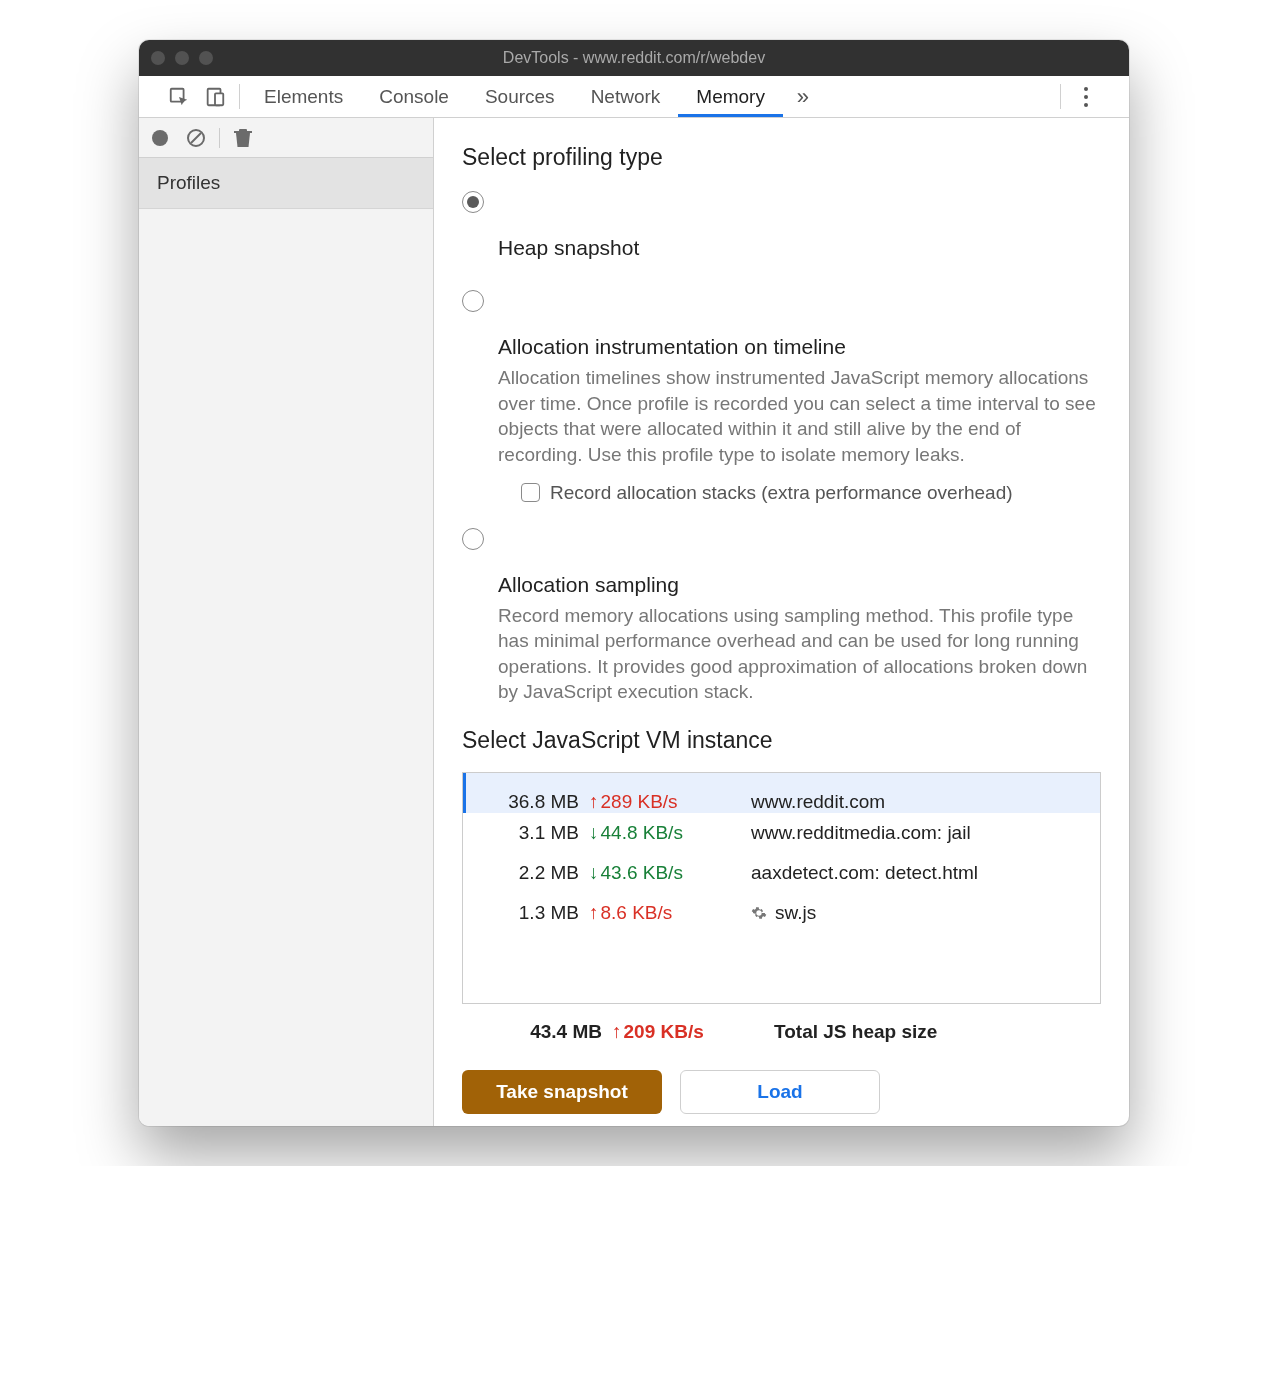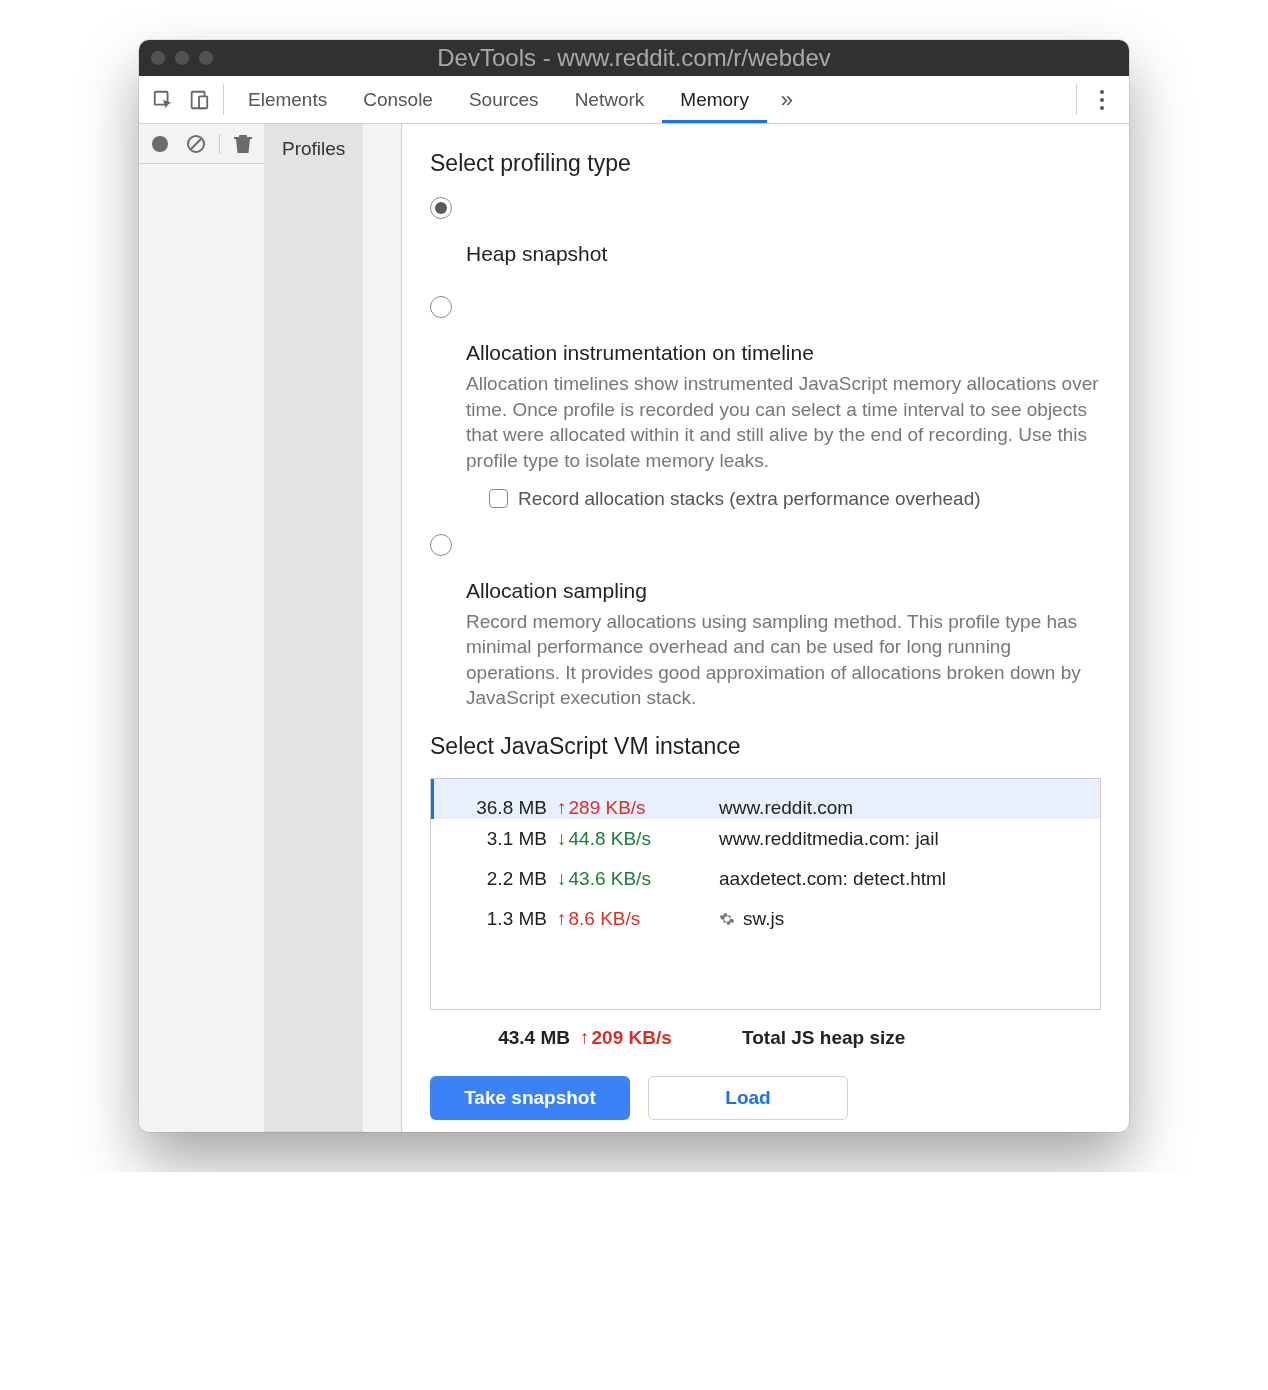--- a/index.html
+++ b/index.html
@@ -30,7 +30,7 @@
   .traffic .dot { width: 14px; height: 14px; border-radius: 50%; background: #525252; }
   .titlebar .title {
     position: absolute; left: 0; right: 0; text-align: center;
-    color: #a9a9a9; font-size: 24px; pointer-events: none; font-weight: 400;
+    color: #a9a9a9; font-size: 16px; pointer-events: none; font-weight: 400;
   }
   .tabbar {
     height: 48px;

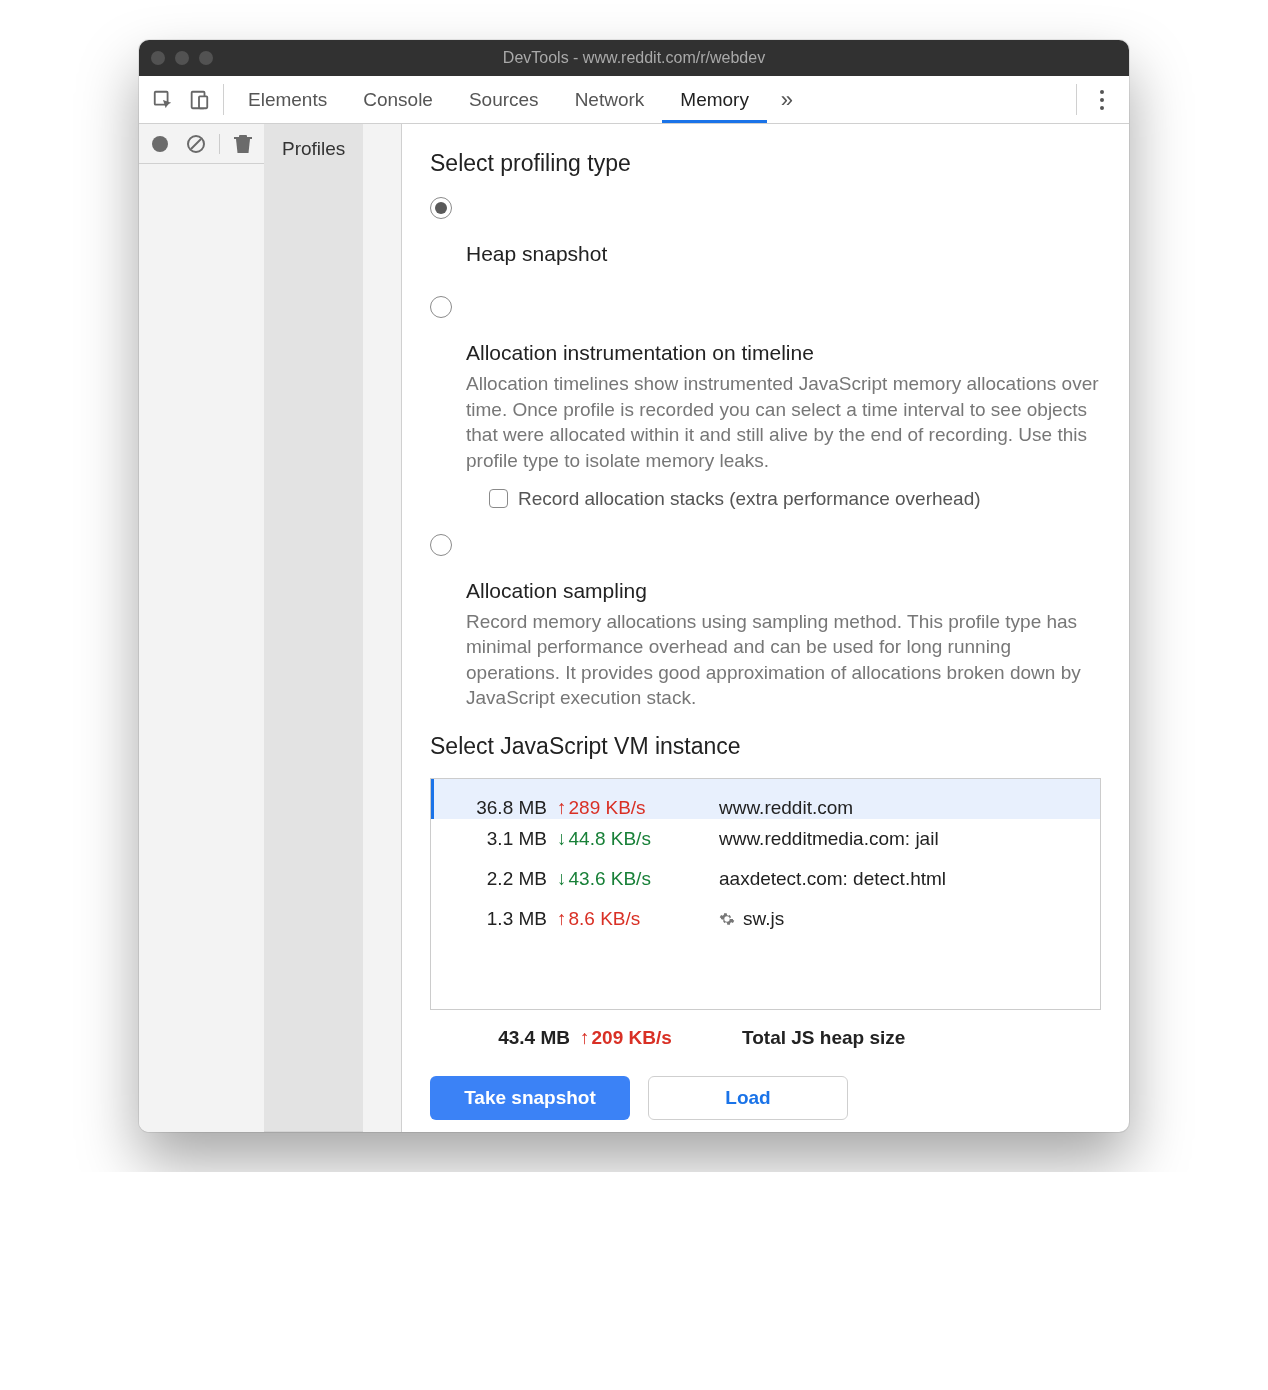--- a/index.html
+++ b/index.html
@@ -33,11 +33,11 @@
     color: #a9a9a9; font-size: 16px; pointer-events: none; font-weight: 400;
   }
   .tabbar {
-    height: 48px;
+    height: 42px;
     border-bottom: 1px solid #d0d0d0;
     display: flex;
     align-items: stretch;
-    padding: 0 6px;
+    padding: 0 22px;
     position: relative;
     background: #fff;
   }

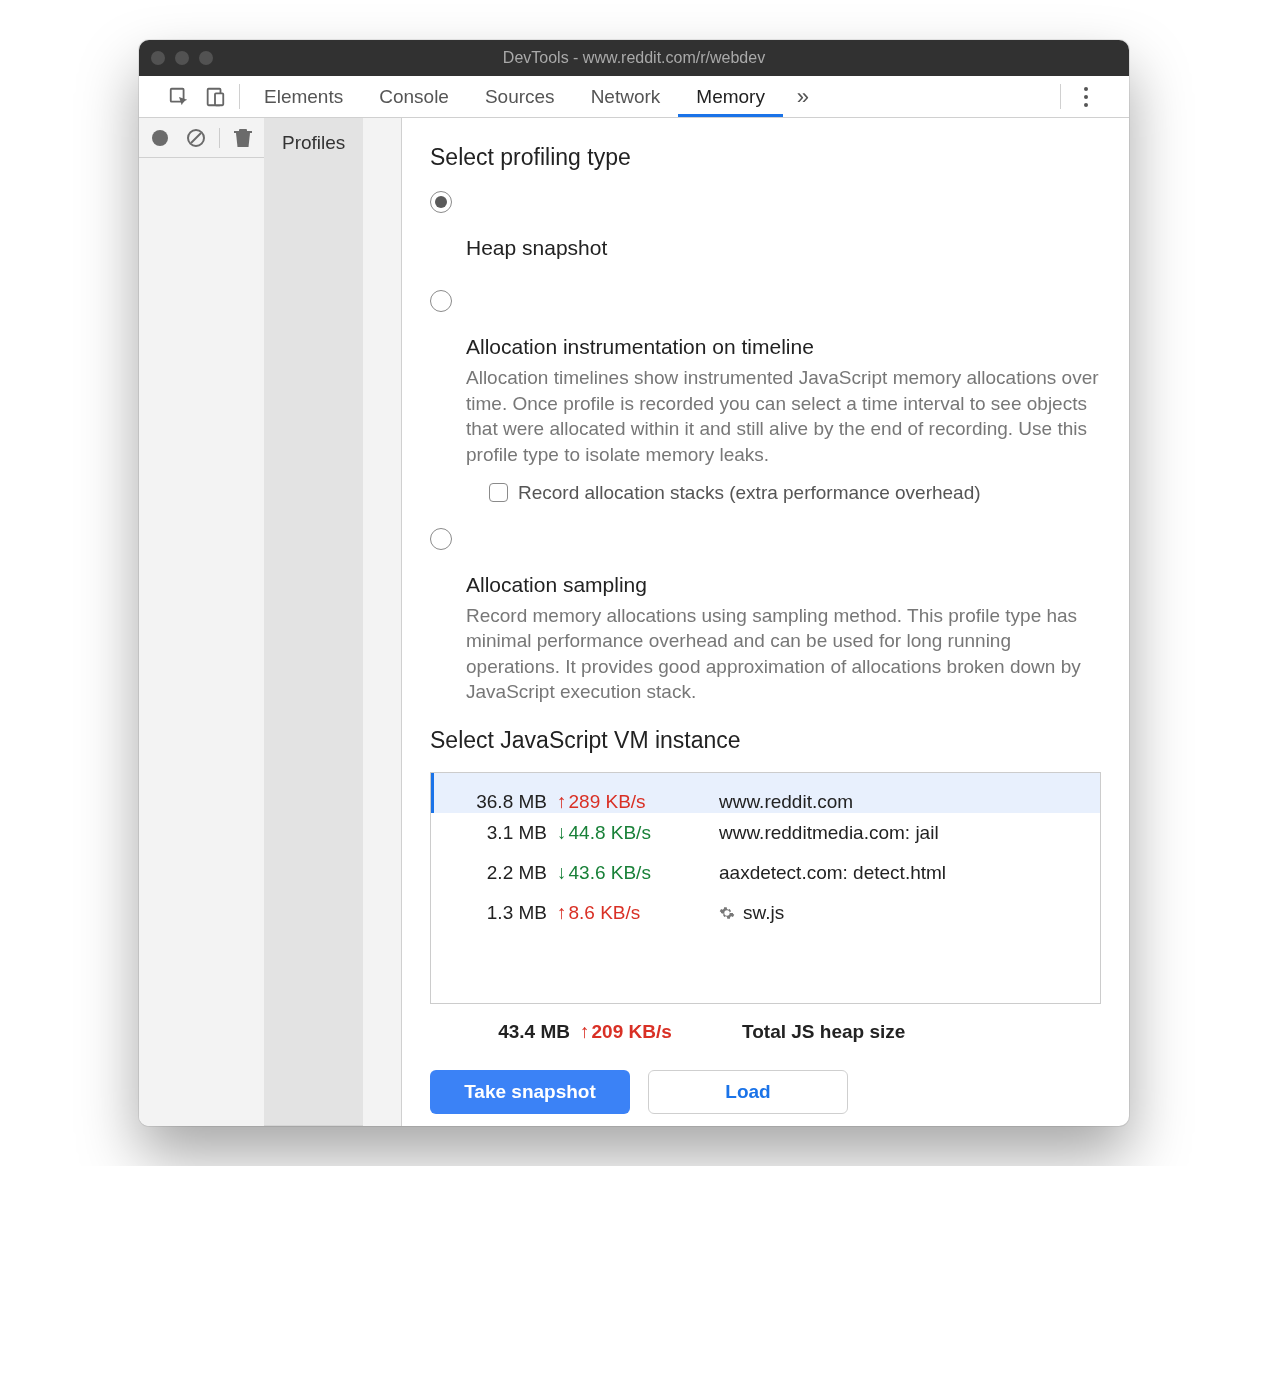--- a/index.html
+++ b/index.html
@@ -59,8 +59,8 @@
 
   .content { display: flex; height: 1008px; }
   .sidebar {
-    width: 263px; background: #f3f3f3; border-right: 1px solid #d0d0d0;
-    display: flex; 
+    width: 295px; background: #f3f3f3; border-right: 1px solid #d0d0d0;
+    display: flex; flex-direction: column;
   }
   .sidebar-toolbar {
     height: 40px; border-bottom: 1px solid #d0d0d0;

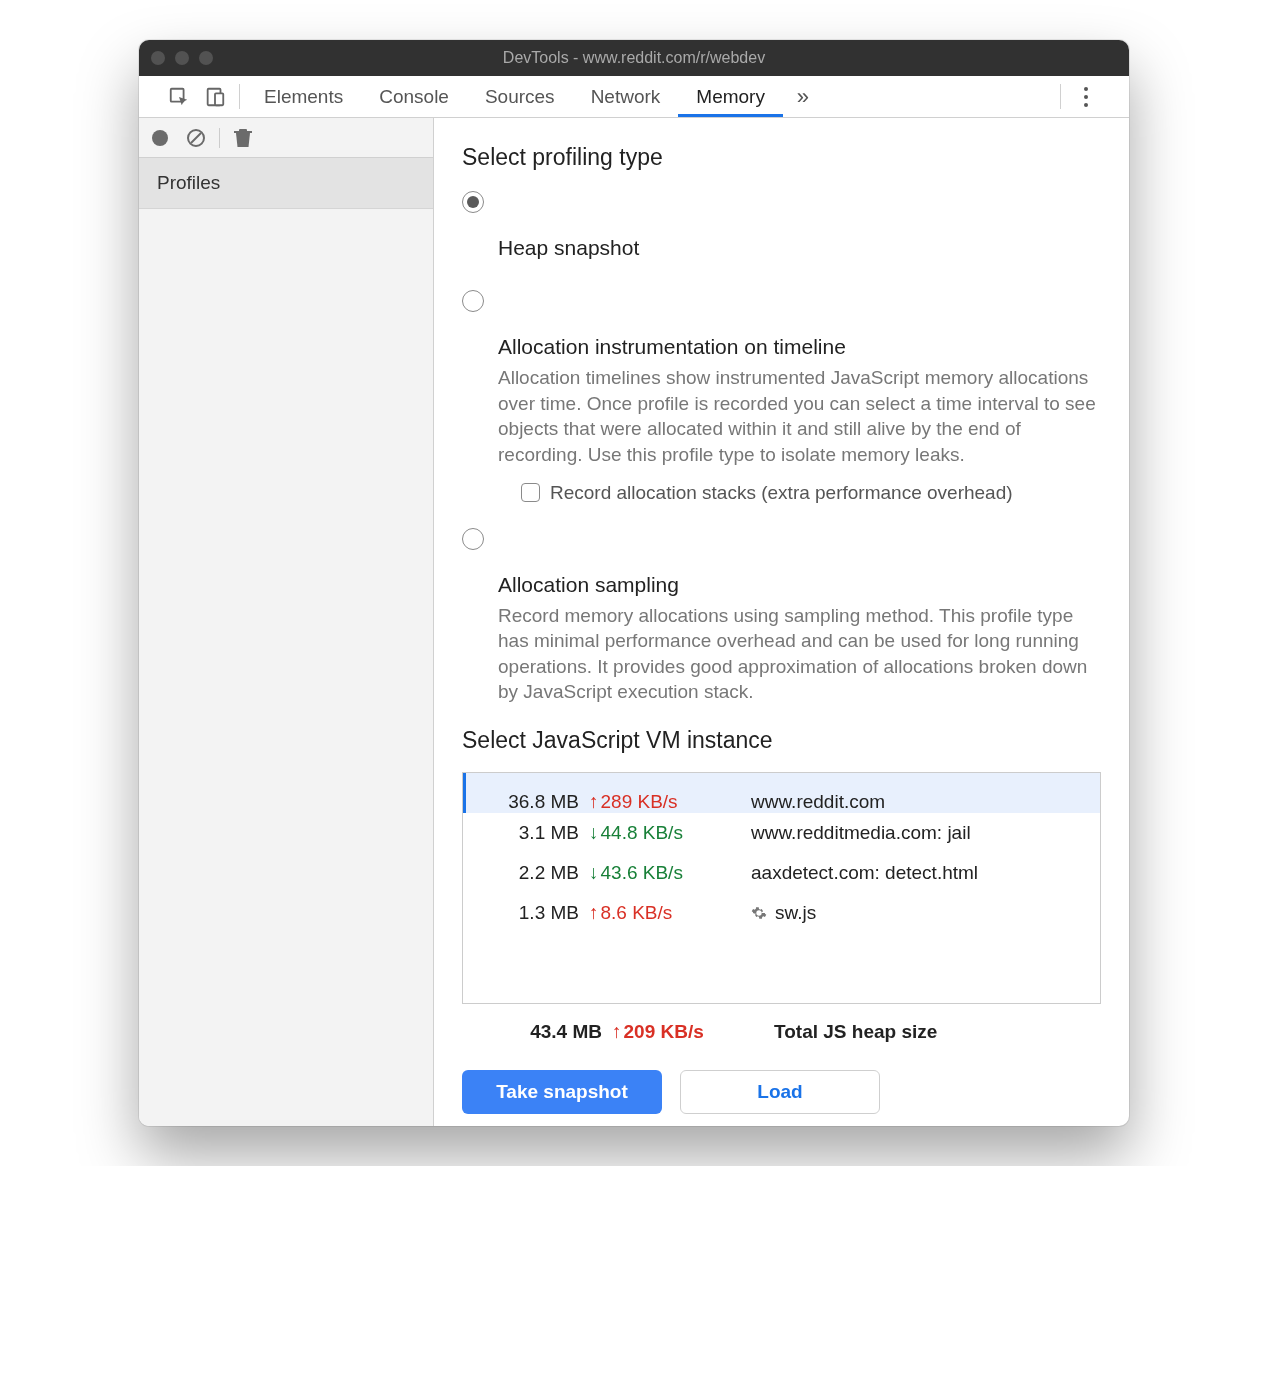--- a/index.html
+++ b/index.html
@@ -112,7 +112,7 @@
     display:flex; align-items:center; justify-content:center; cursor:pointer;
     padding: 0 24px;
   }
-  .btn.primary { background:#3b82f6; color:#fff; min-width:200px;}
+  .btn.primary { background:#a16207; color:#fff; min-width:200px;}
   .btn.secondary { background:#fff; color:#1a73e8; border:1px solid #cfcfcf; min-width:200px;}
 
   svg { display:block; }

